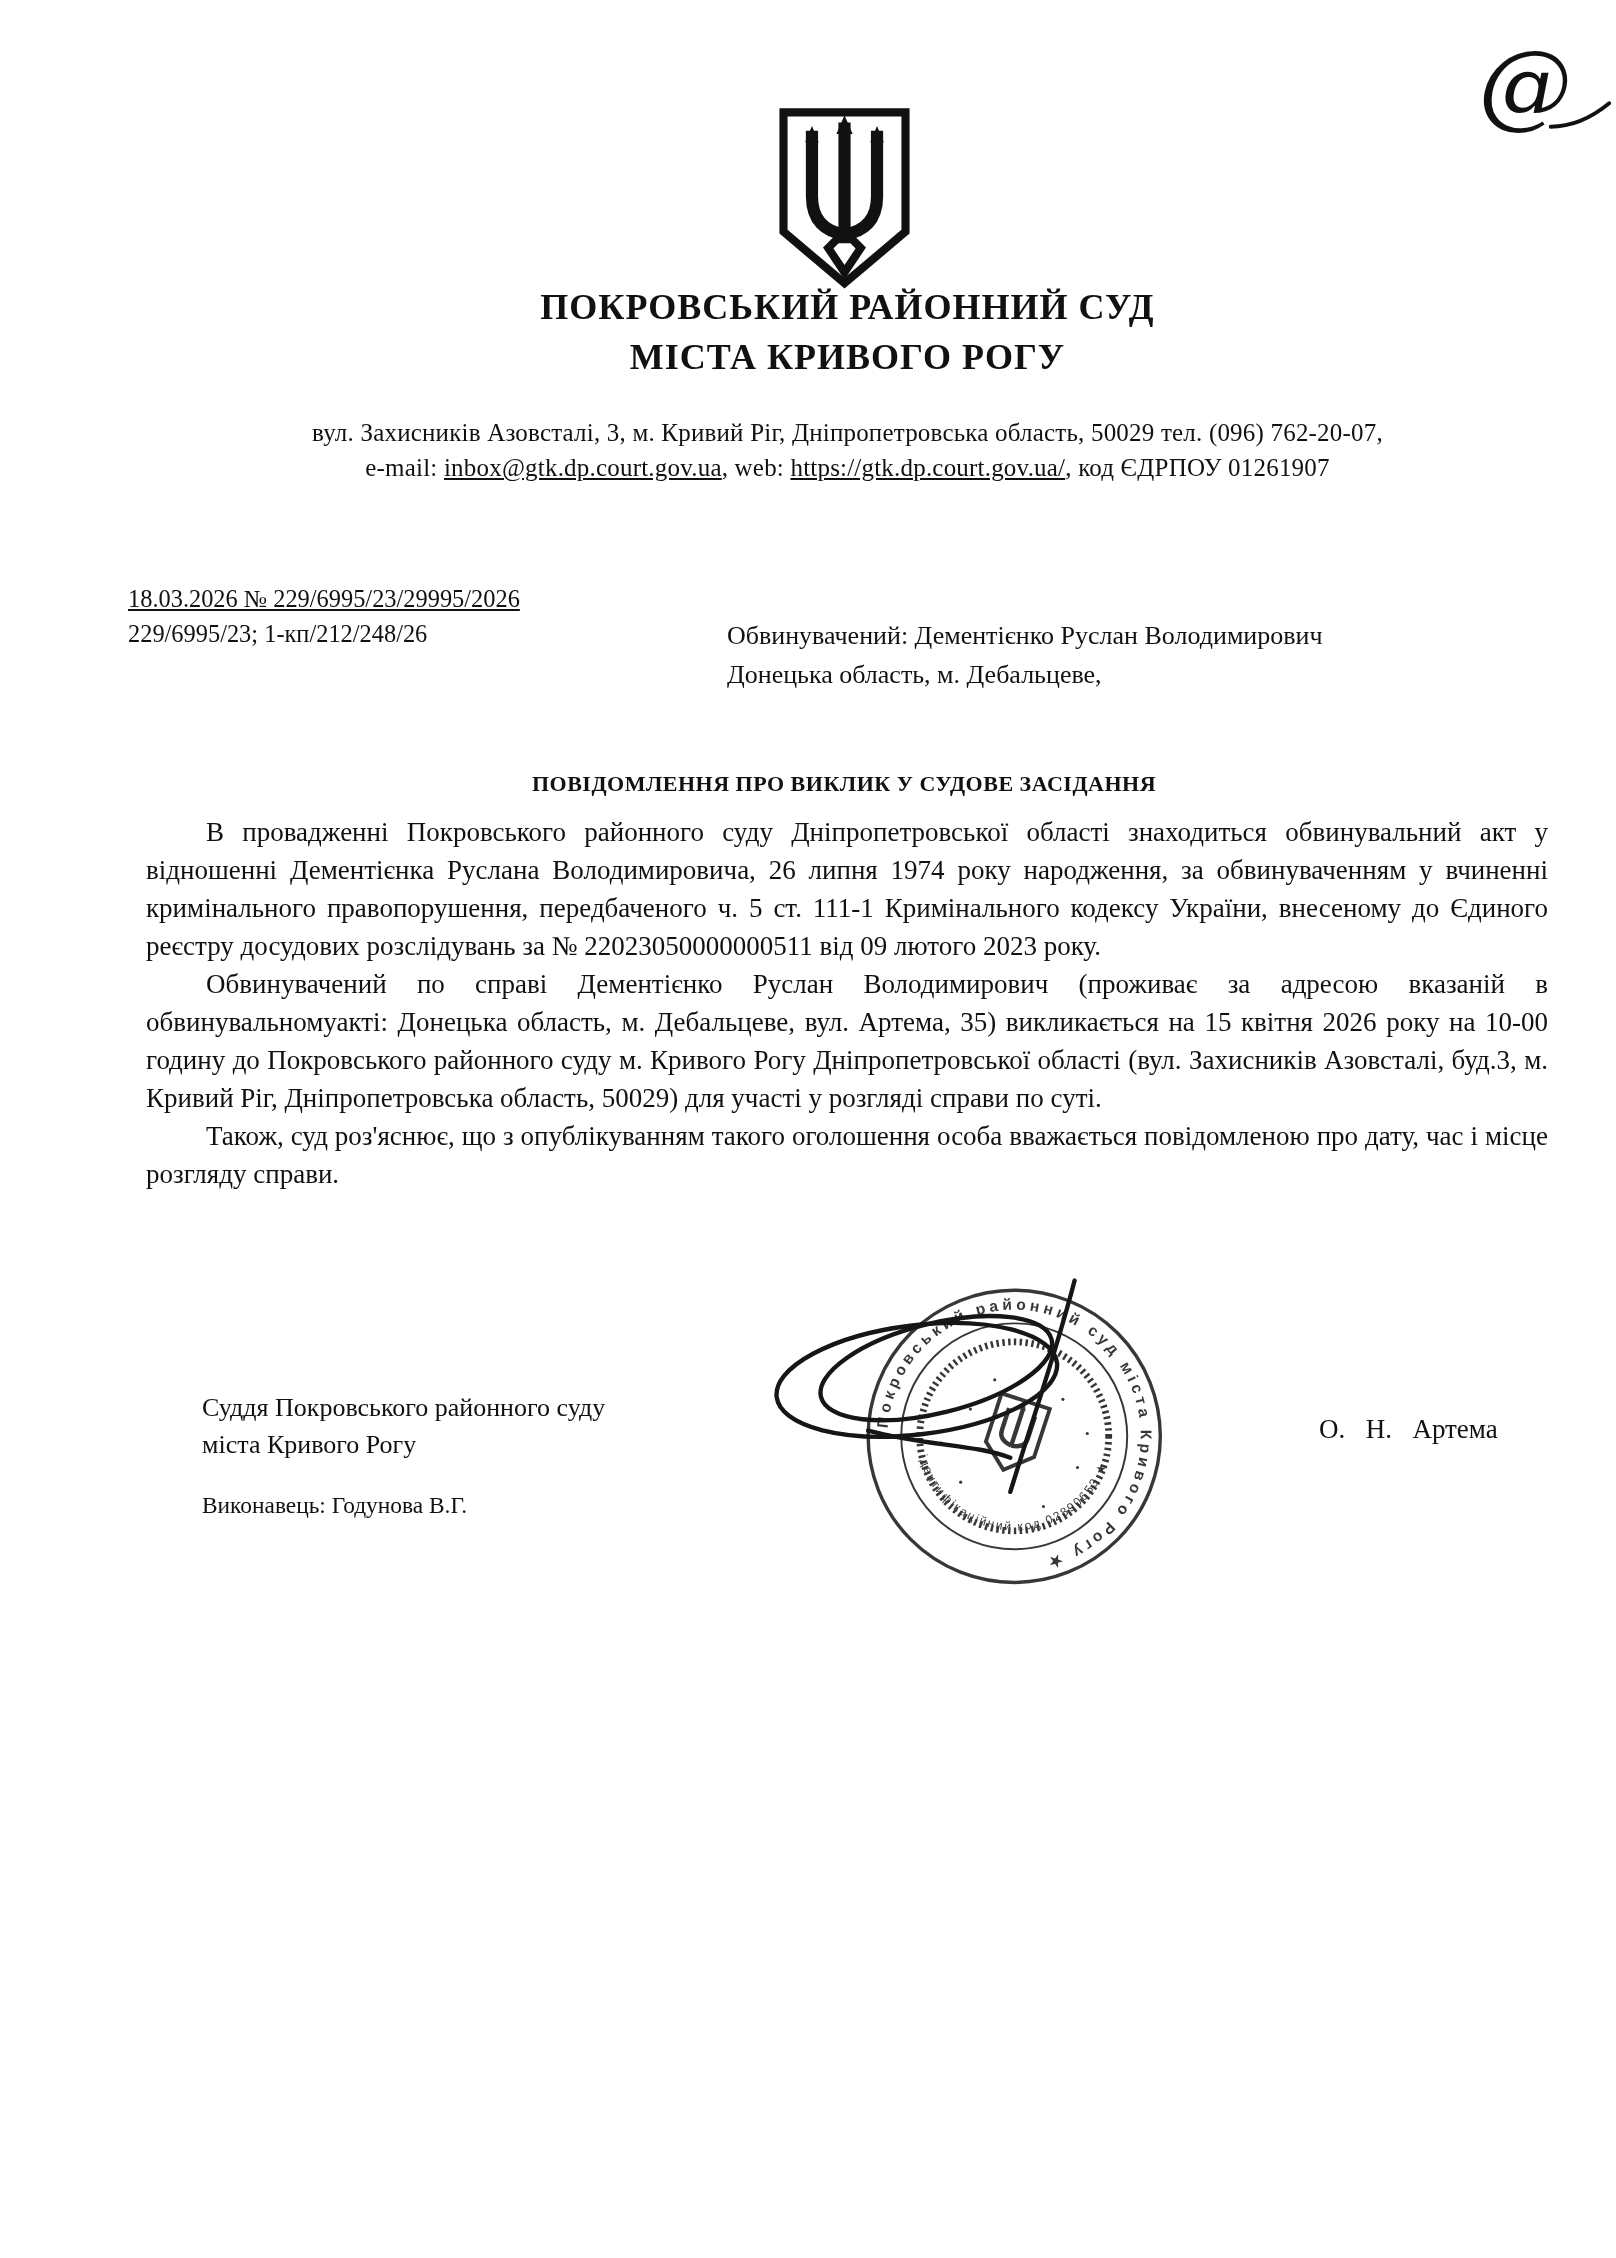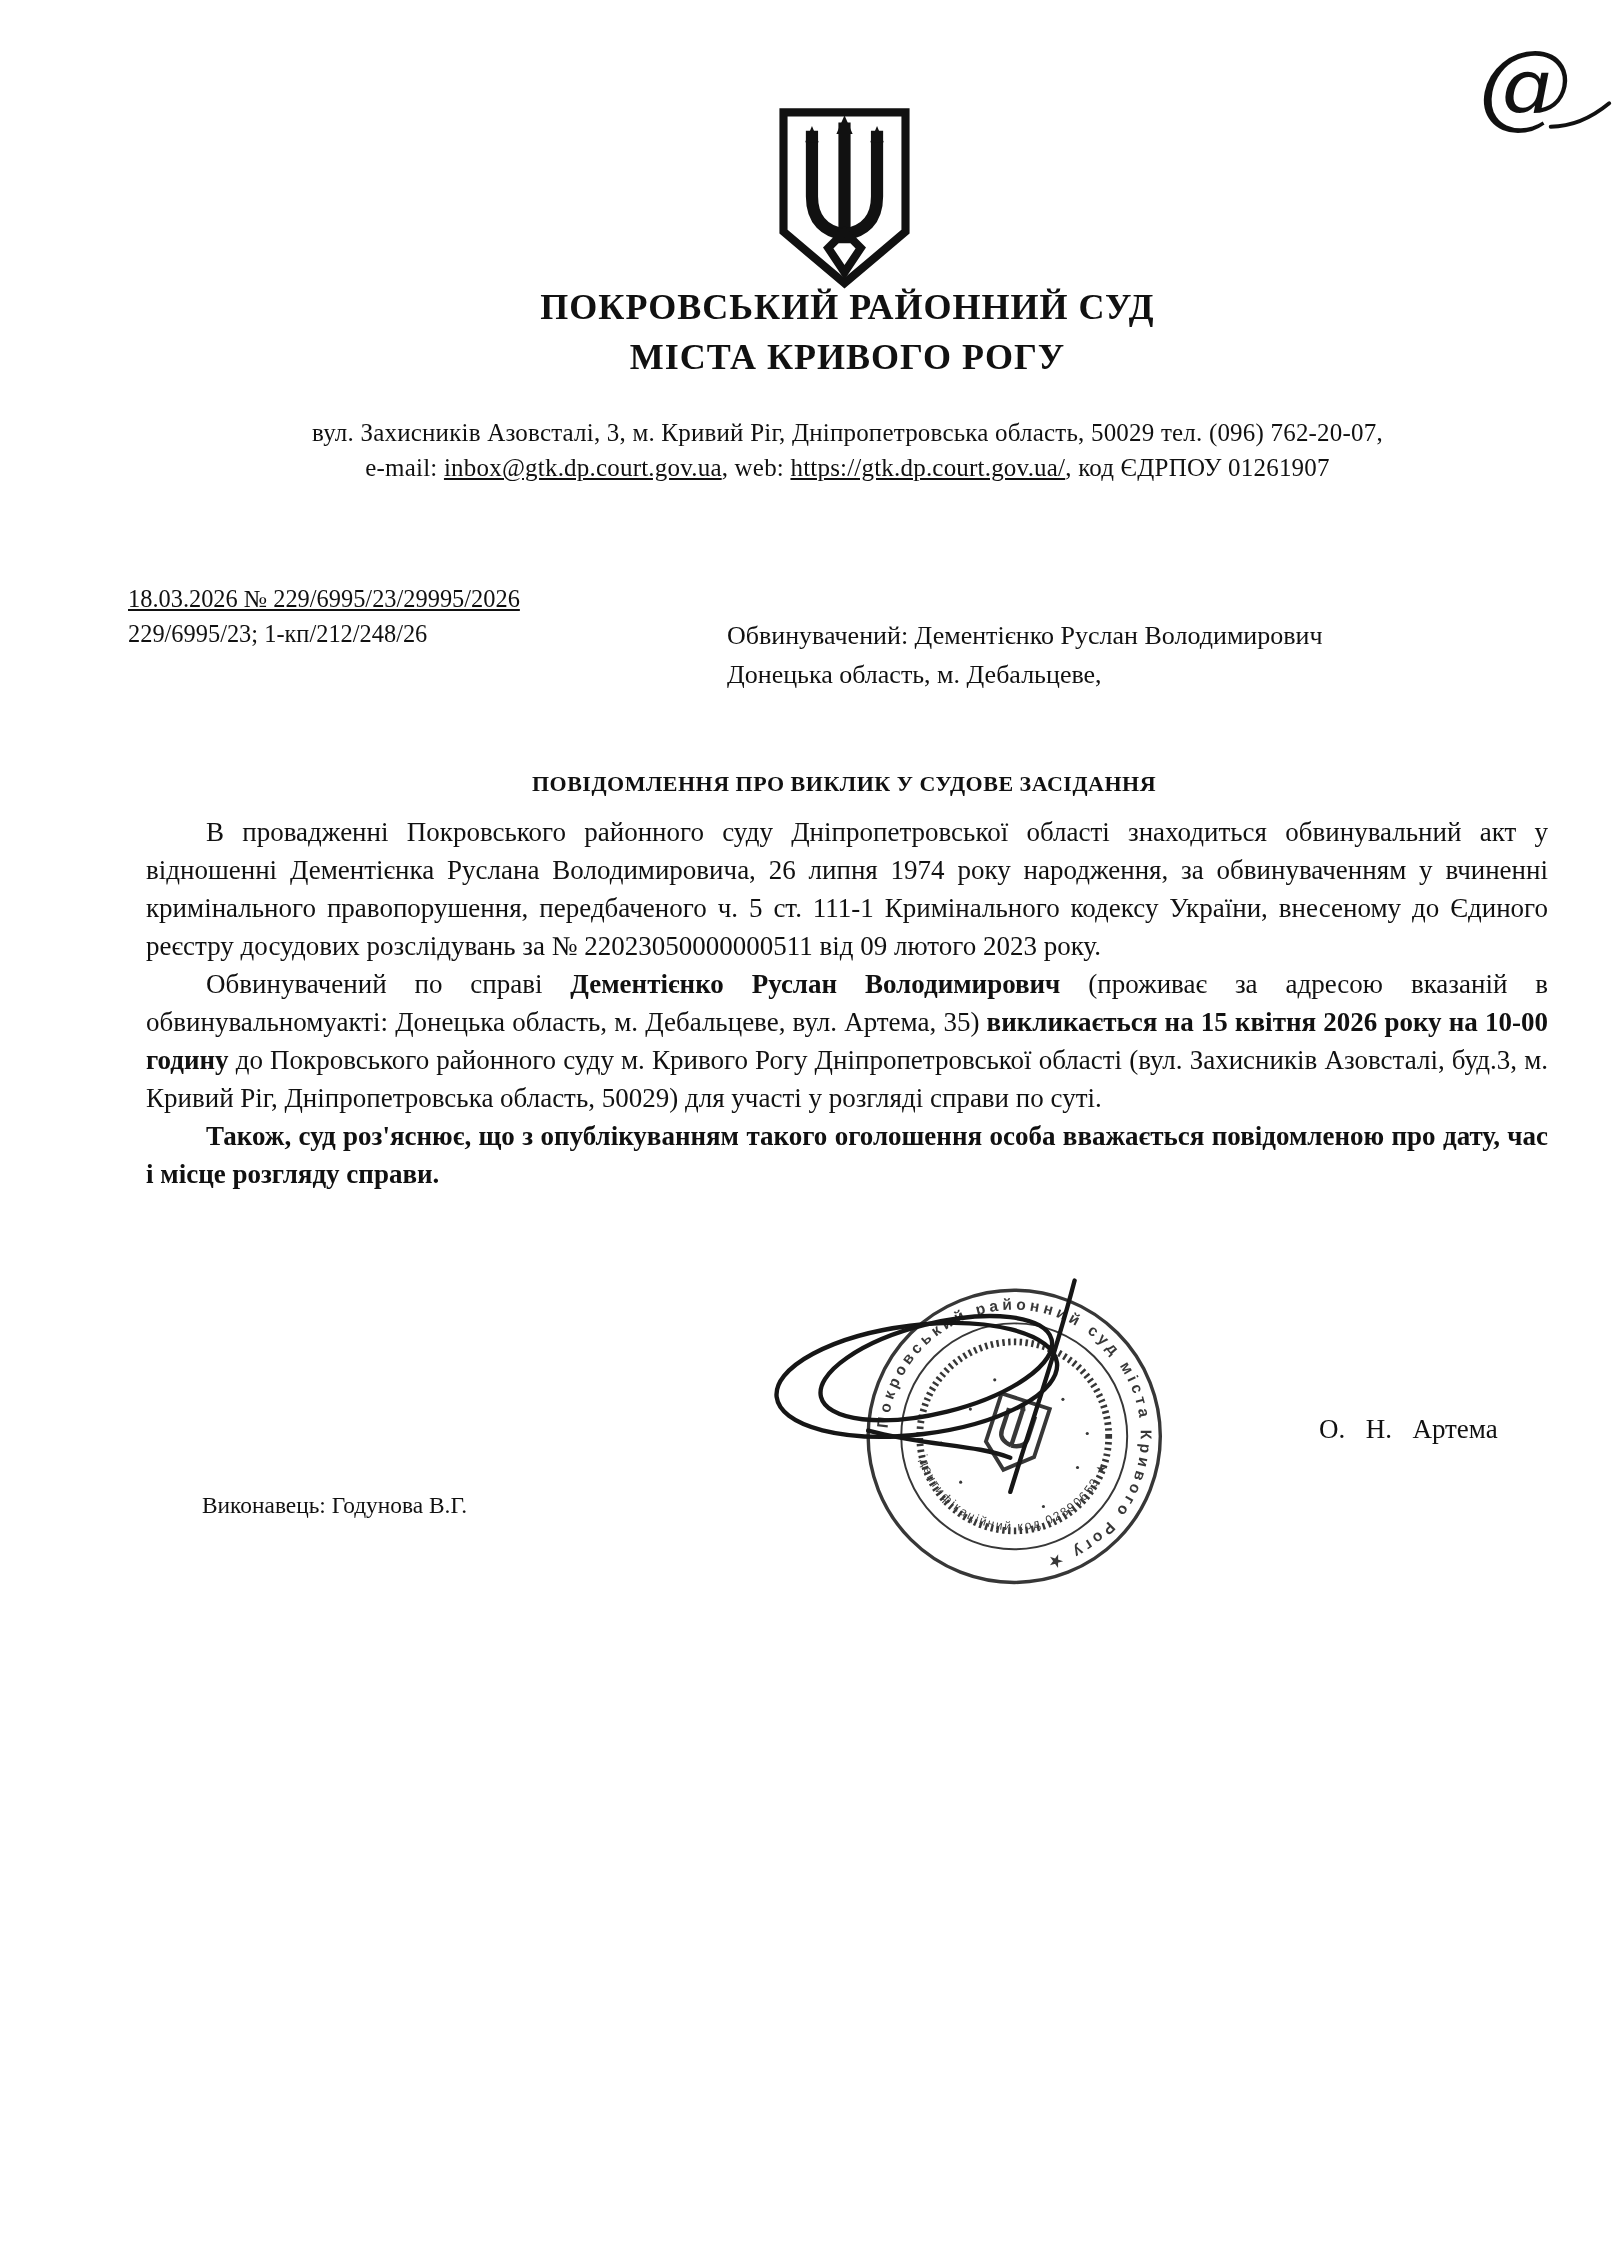--- a/index.html
+++ b/index.html
@@ -28,7 +28,7 @@
     text-align:justify;
   }
   .body-text p{margin:0;text-indent:60px;}
-  .b{font-weight:bold;}
+  .b{font-weight:normal;}
   .sig-left{left:202px;top:1389px;font-size:26px;line-height:37px;}
   .judge-name{left:1319px;top:1414px;font-size:27px;word-spacing:13.7px;}
   .executor{left:202px;top:1492px;font-size:23.4px;}

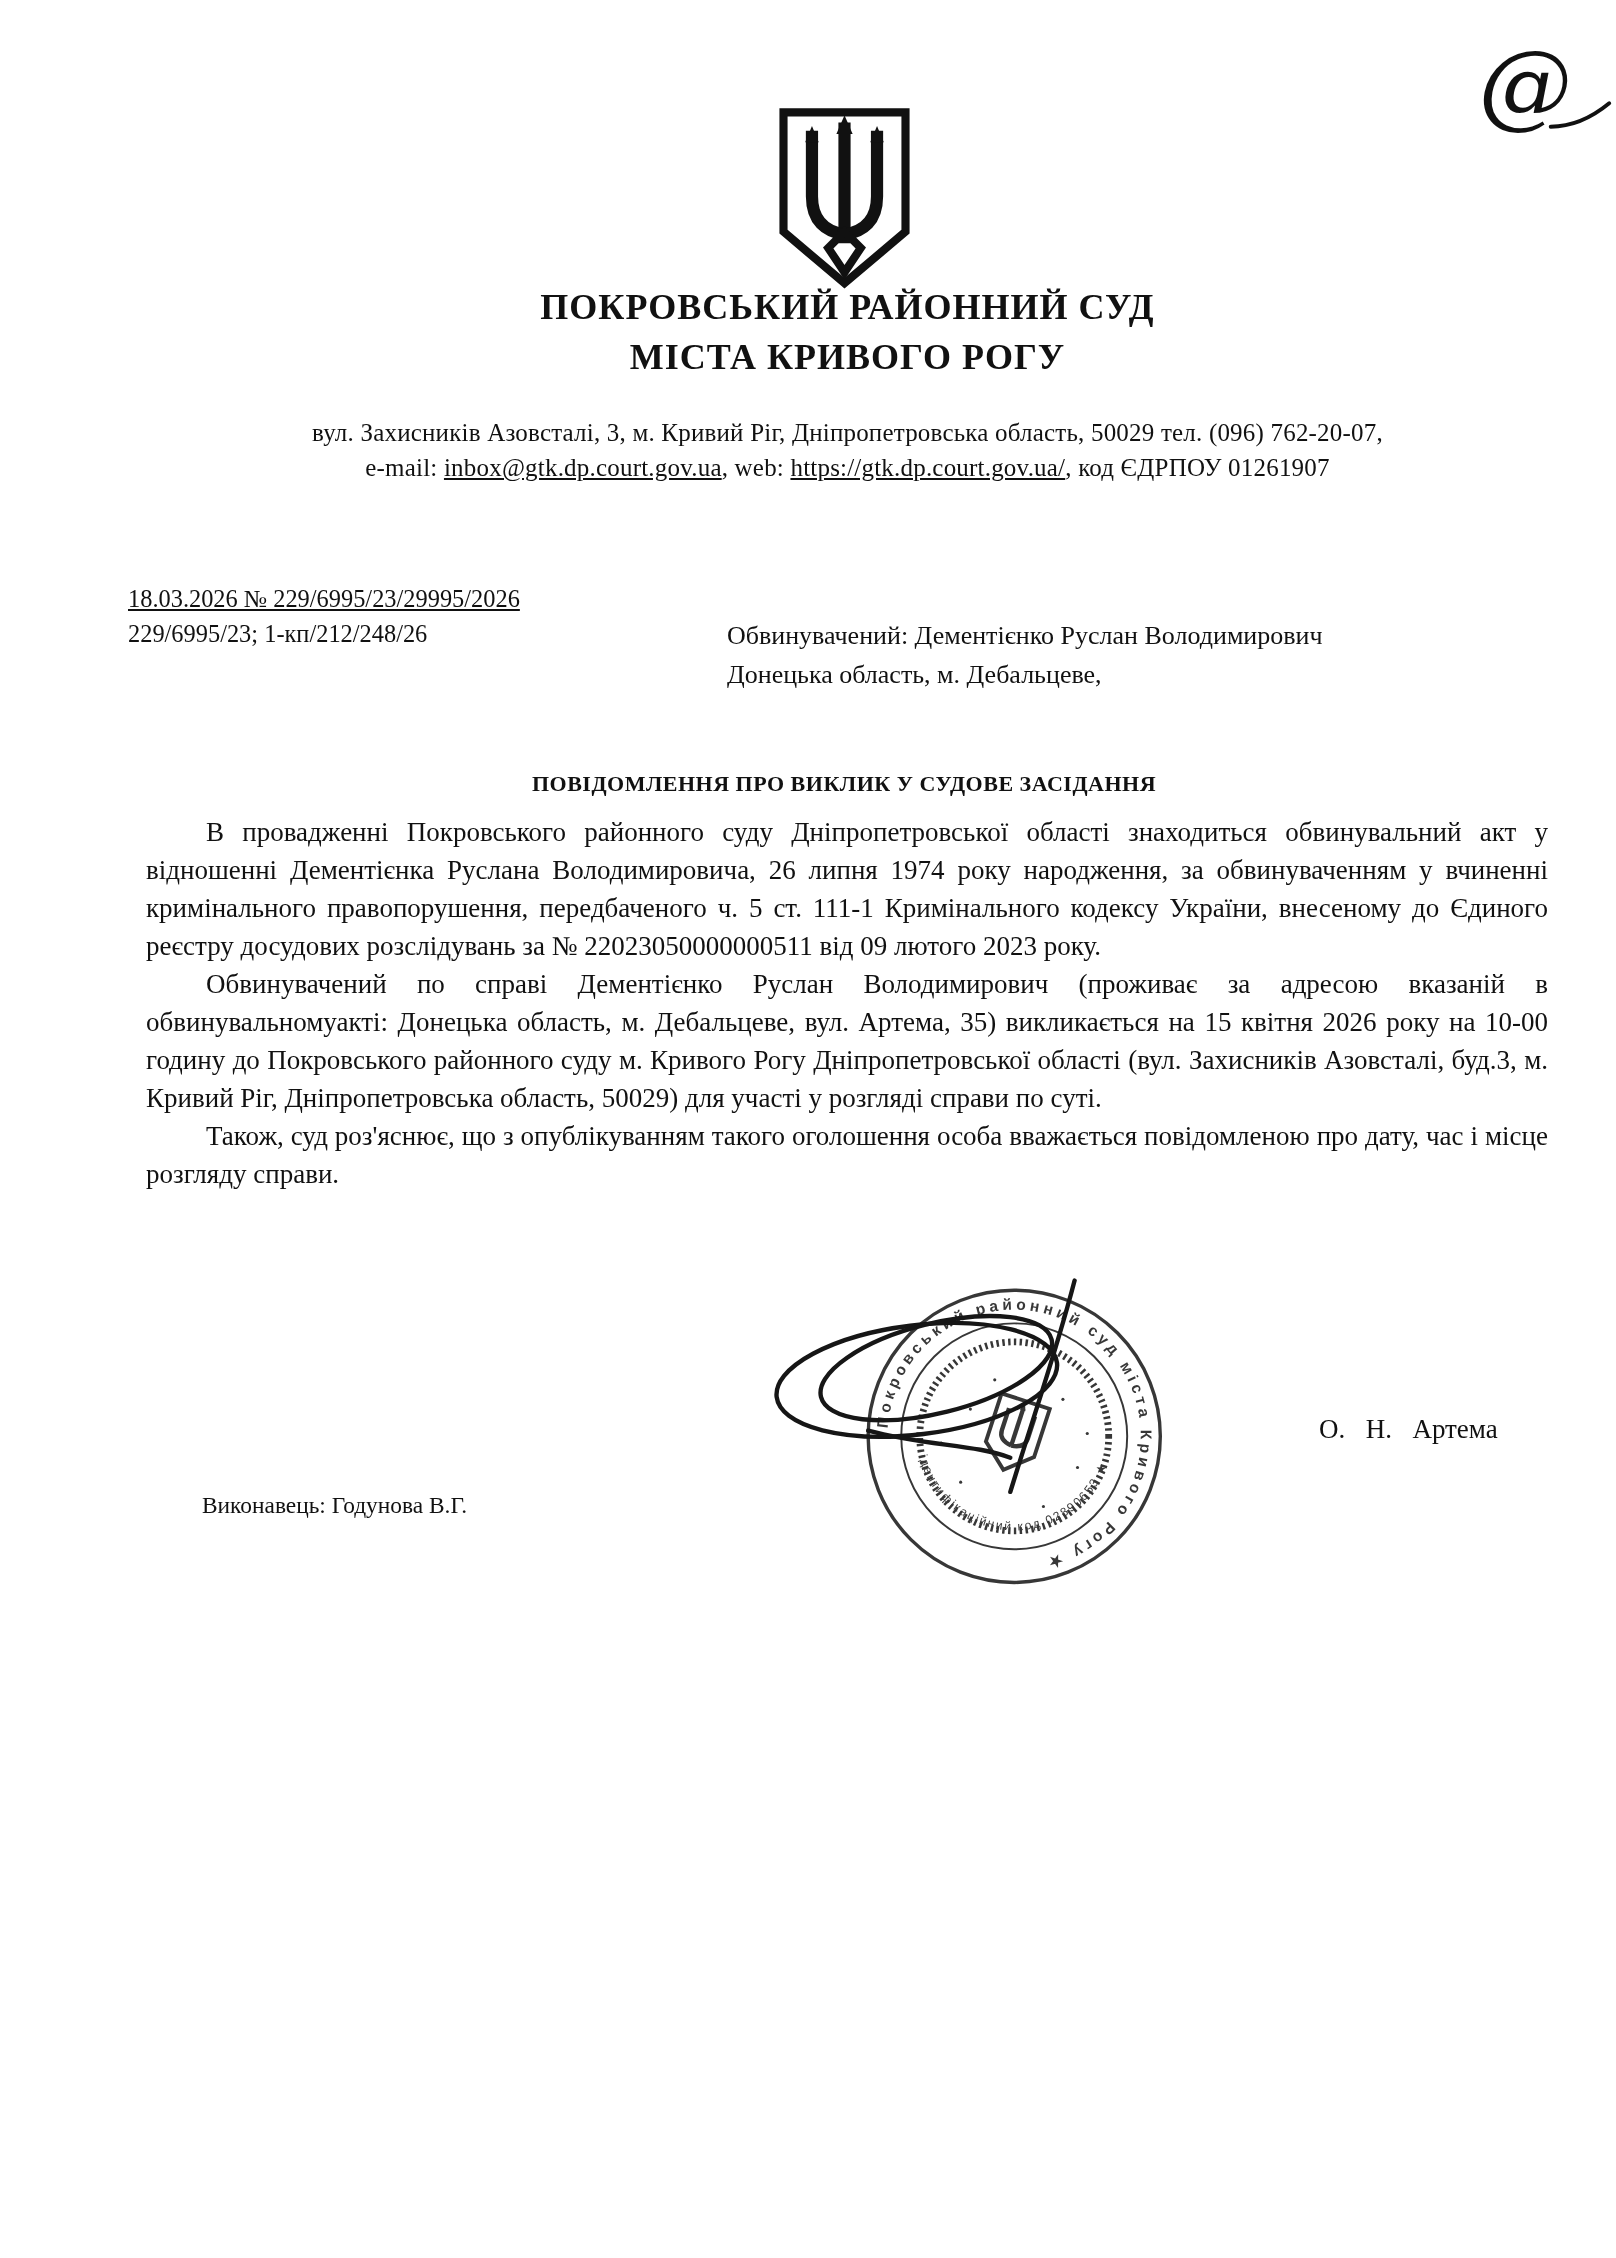--- a/index.html
+++ b/index.html
@@ -87,6 +87,10 @@
     <p class="b">Також, суд роз'яснює, що з опублікуванням такого оголошення особа вважається повідомленою про дату, час і місце розгляду справи.</p>
   </div>
 
+  <div class="abs sig-left">
+    <div>Суддя  Покровського районного суду</div>
+    <div>міста Кривого Рогу</div>
+  </div>
   <div class="abs judge-name">О. Н. Артема</div>
   <div class="abs executor">Виконавець: Годунова В.Г.</div>
 

